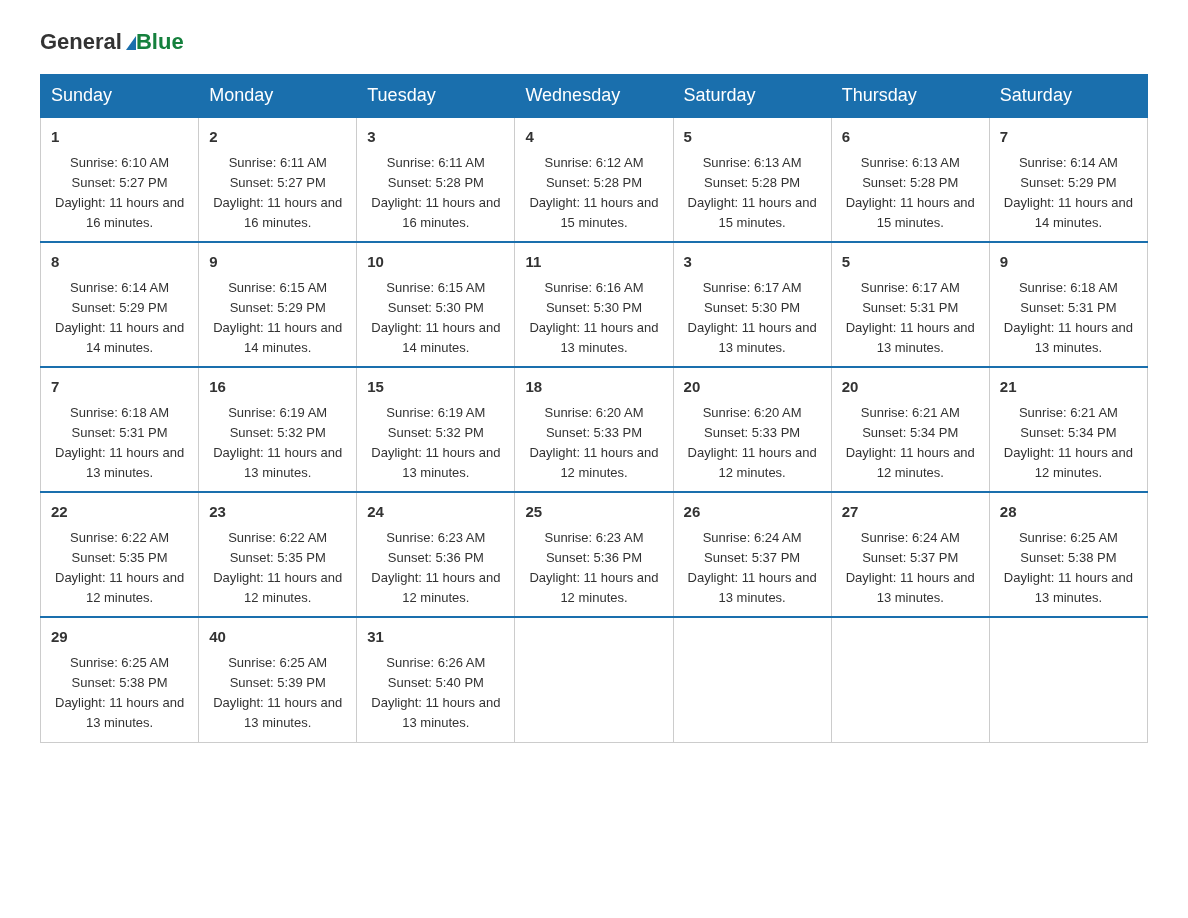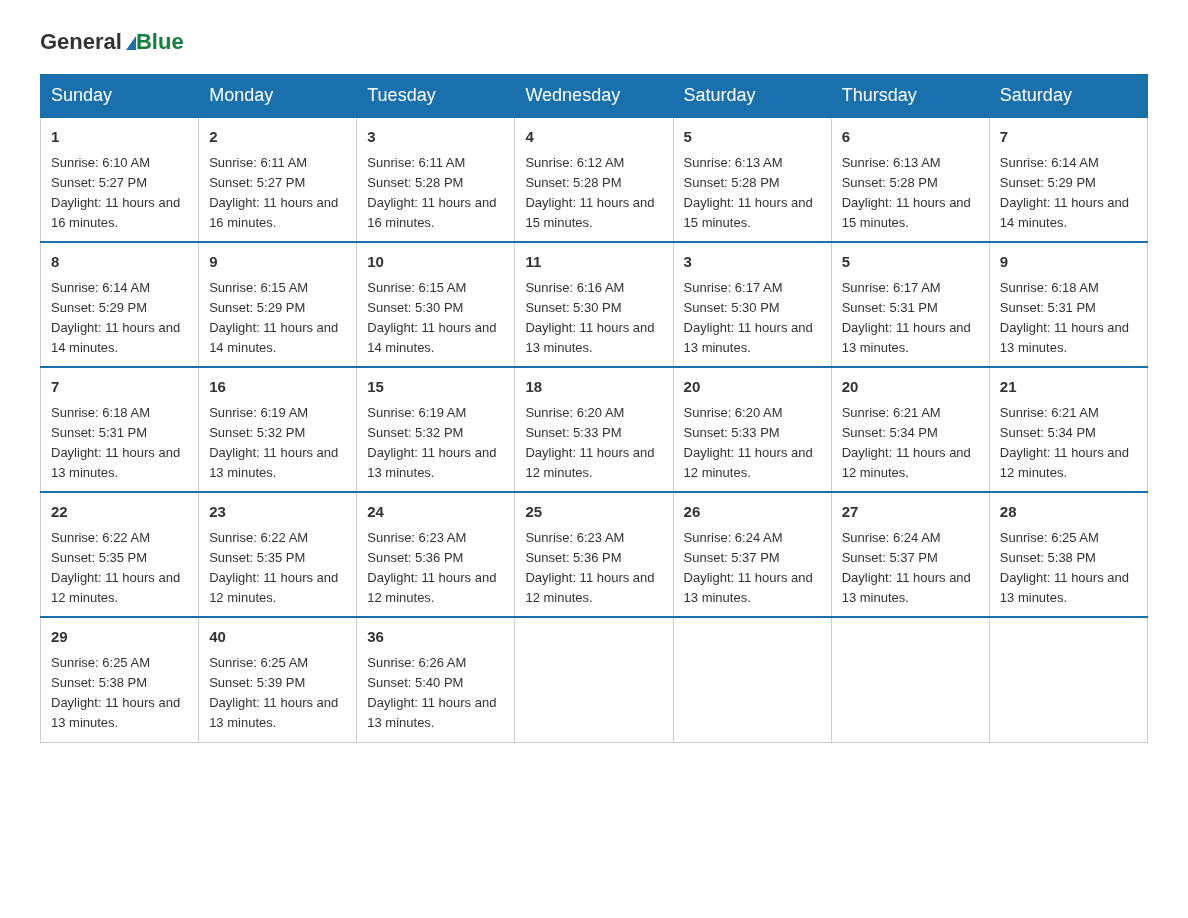--- a/index.html
+++ b/index.html
@@ -80,6 +80,7 @@
     tbody tr td .day-info {
       font-size: 13px;
       line-height: 1.55;
+      text-align: center;
     }
     tbody tr:not(:last-child) td {
       border-bottom: none;

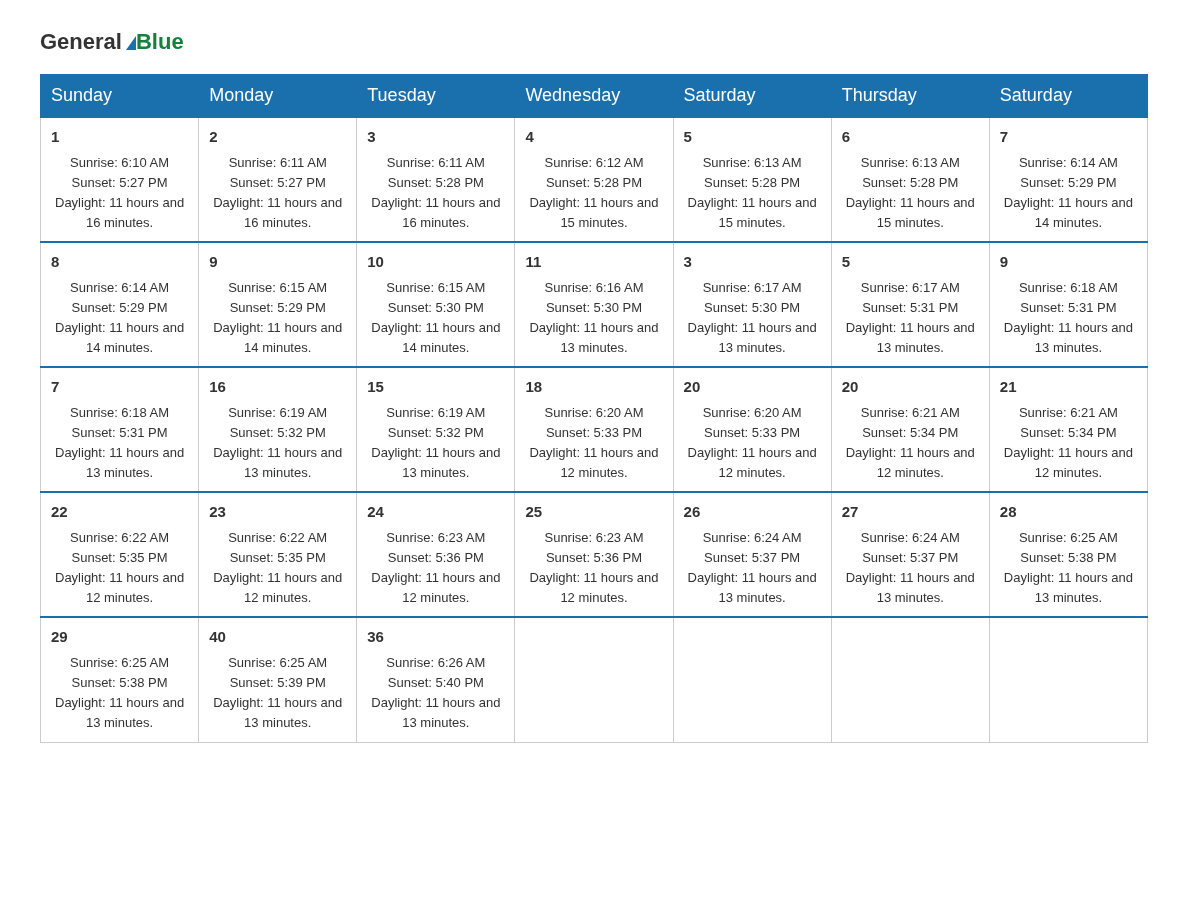--- a/index.html
+++ b/index.html
@@ -243,7 +243,7 @@
           <div class="day-info">Sunrise: 6:25 AM<br>Sunset: 5:39 PM<br>Daylight: 11 hours and 13 minutes.</div>
         </td>
         <td>
-          <span class="day-num">36</span>
+          <span class="day-num">31</span>
           <div class="day-info">Sunrise: 6:26 AM<br>Sunset: 5:40 PM<br>Daylight: 11 hours and 13 minutes.</div>
         </td>
         <td></td>

